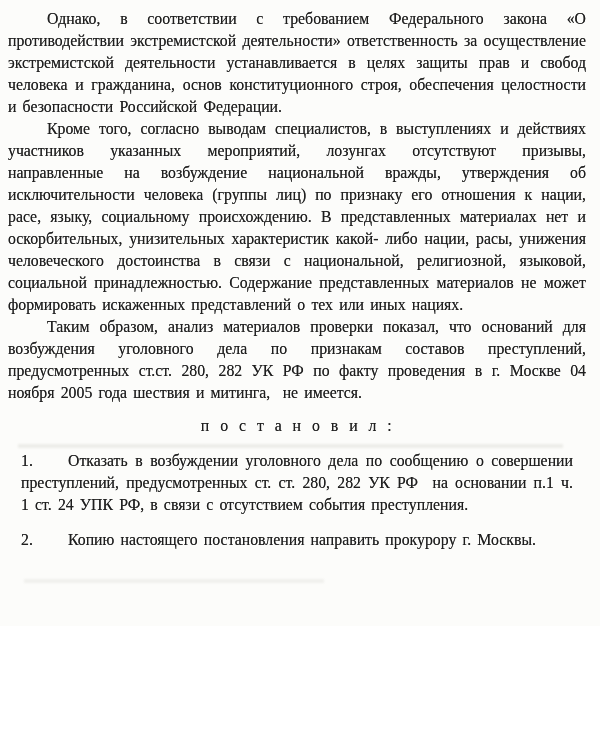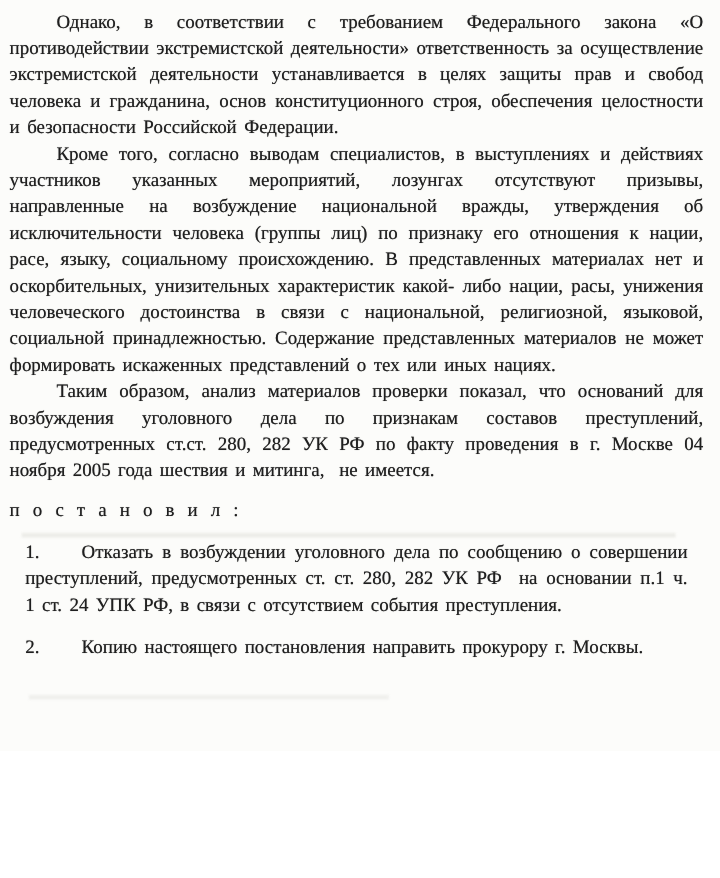--- a/index.html
+++ b/index.html
@@ -29,7 +29,7 @@
   }
   .resolution {
     margin: 11px 0 13px 0;
-    text-align: left;
+    text-align: center;
     text-indent: 0;
     letter-spacing: 1.5px;
     word-spacing: 0.25em;

